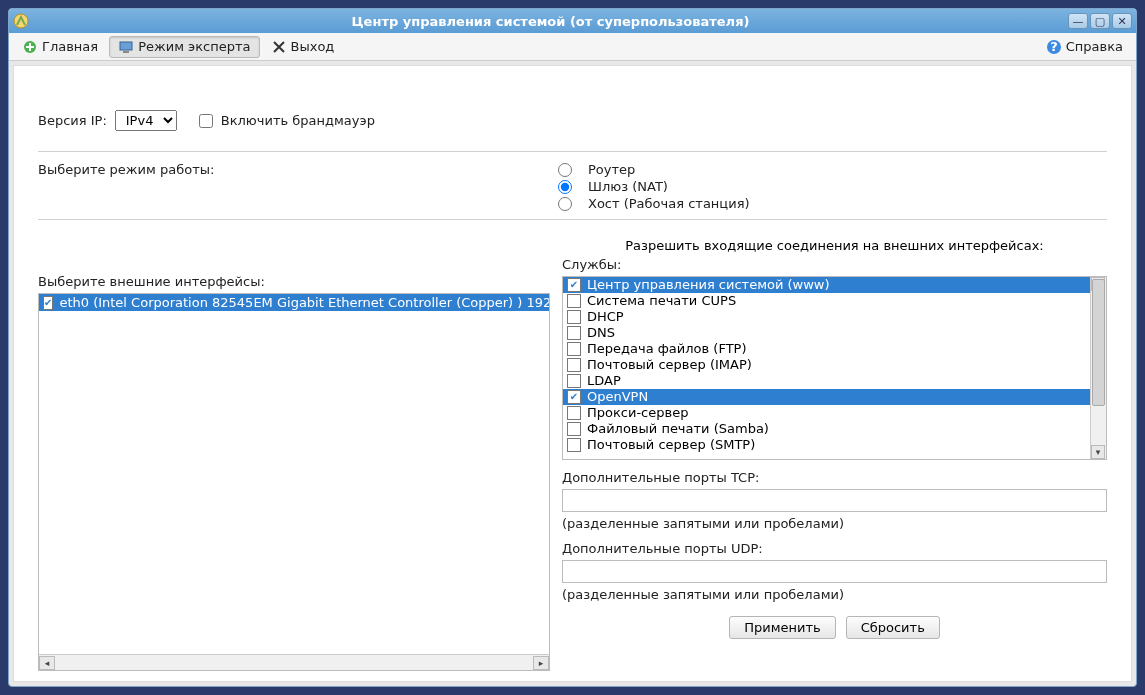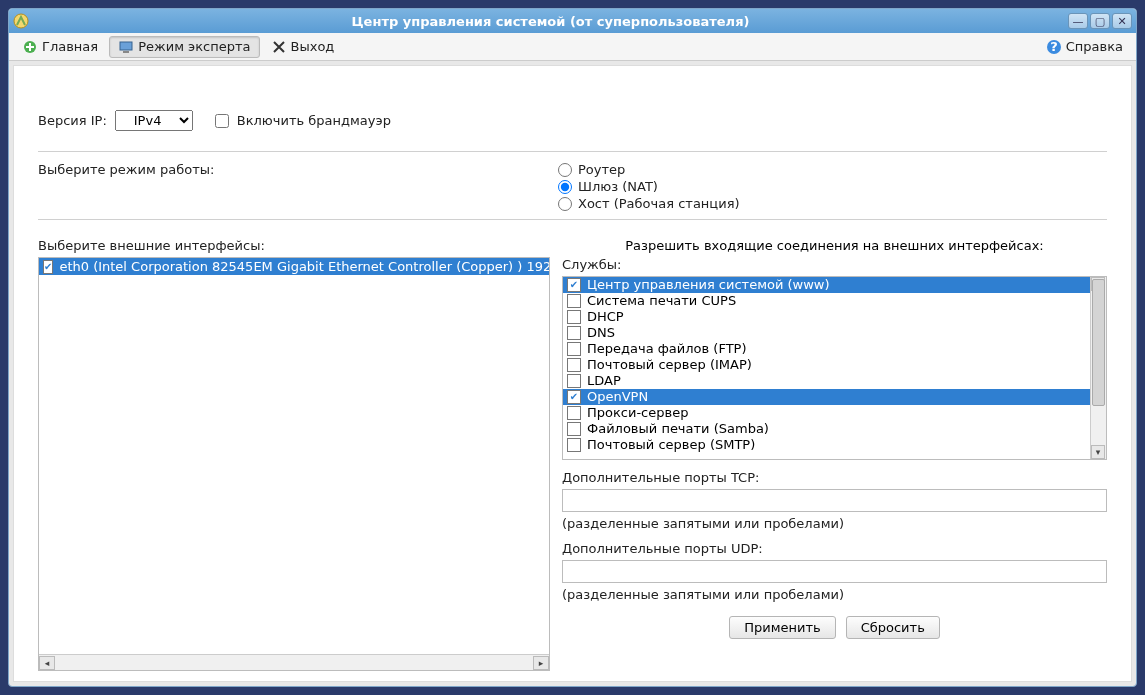--- a/index.html
+++ b/index.html
@@ -15,7 +15,7 @@
 .spacer { flex:1; }
 .content { background:#fff; flex:1; margin:4px; border:1px solid #ddd; padding:20px 24px 10px 24px; overflow:auto; display:flex; flex-direction:column; }
 .row1 { display:flex; align-items:center; gap:8px; margin: 24px 0 14px 0;}
-select { font-size:13px; padding:1px 14px; }
+select { font-size:13px; padding:1px 6px; }
 input[type=checkbox]{ width:14px; height:14px; }
 label { color:#222; }
 hr.sep { border:none; border-top:1px solid #d0d0d0; margin:6px 0 8px 0;}

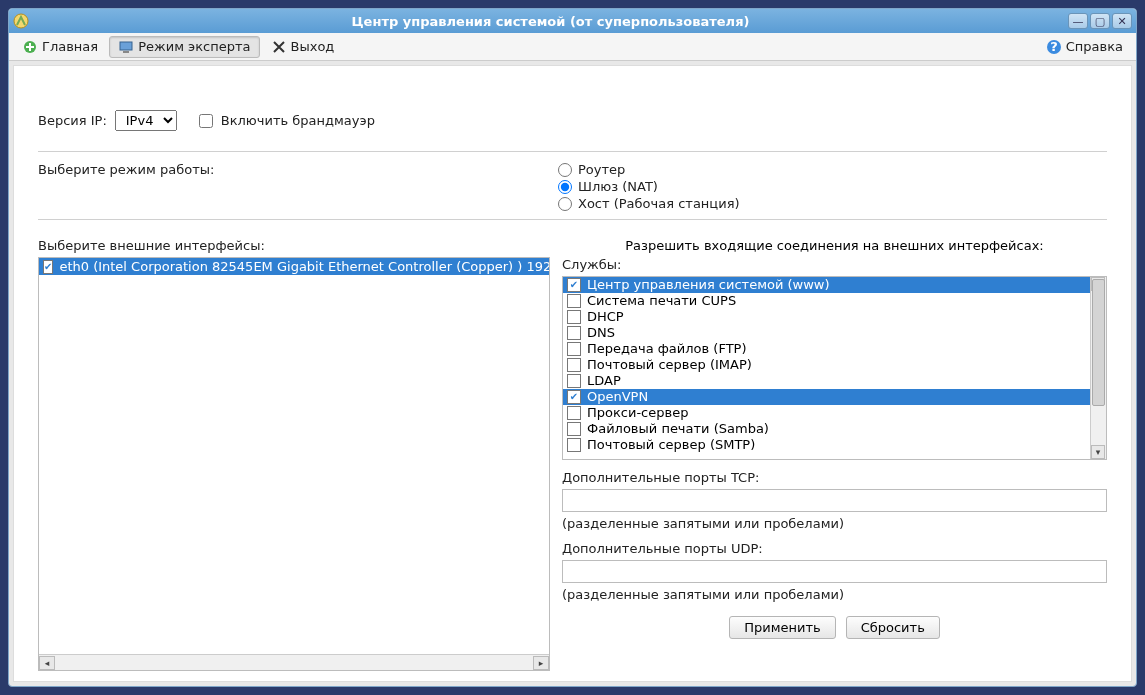--- a/index.html
+++ b/index.html
@@ -22,7 +22,7 @@
 .moderow { display:flex; }
 .moderow .left { width: 520px; padding-top:2px;}
 .moderow .right { padding-top:0; }
-.radio-line { display:flex; align-items:center; gap:6px; margin:2px 0; }
+.radio-line { display:flex; align-items:center; gap:16px; margin:2px 0; }
 .radio-line input[type=radio]{ width:14px; height:14px;}
 .cols { display:flex; gap:12px; margin-top:10px; flex:1; min-height:0; }
 .colL { width: 512px; display:flex; flex-direction:column;}

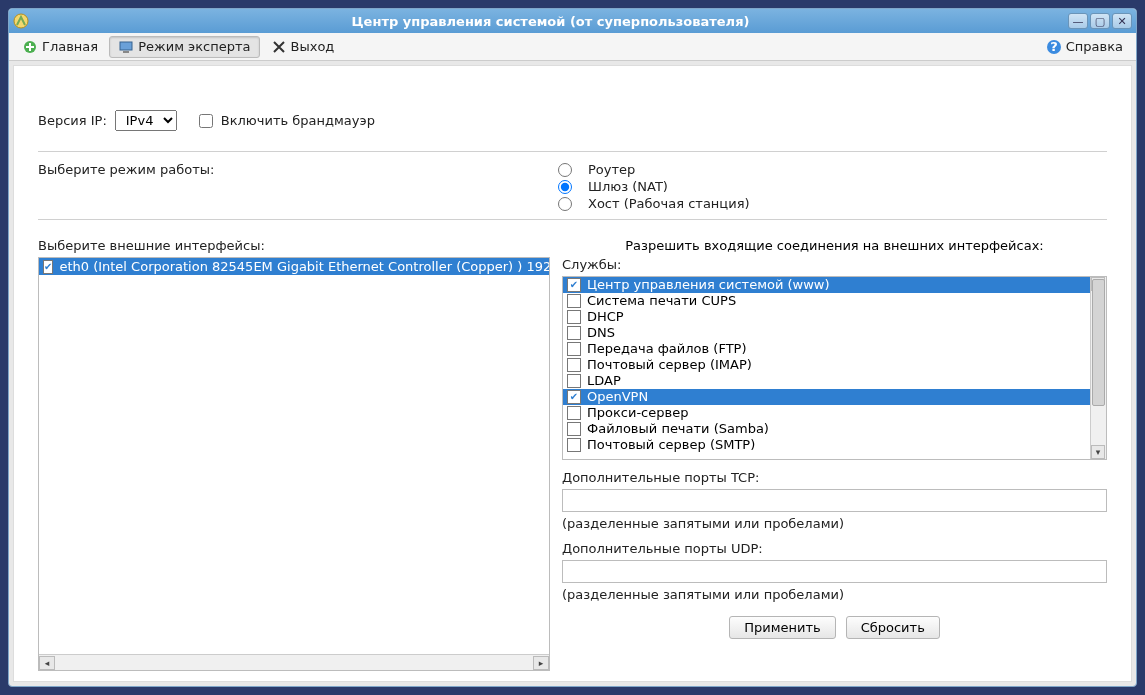--- a/index.html
+++ b/index.html
@@ -25,7 +25,7 @@
 .radio-line { display:flex; align-items:center; gap:16px; margin:2px 0; }
 .radio-line input[type=radio]{ width:14px; height:14px;}
 .cols { display:flex; gap:12px; margin-top:10px; flex:1; min-height:0; }
-.colL { width: 512px; display:flex; flex-direction:column;}
+.colL { width: 512px; display:flex; flex-direction:column;margin-top:36px;}
 .colR { flex:1; display:flex; flex-direction:column; }
 .listbox { border:1px solid #bcbcbc; background:#fff; flex:1; position:relative; overflow:hidden; }
 .listbox .inner { position:absolute; inset:0; overflow:auto; }

